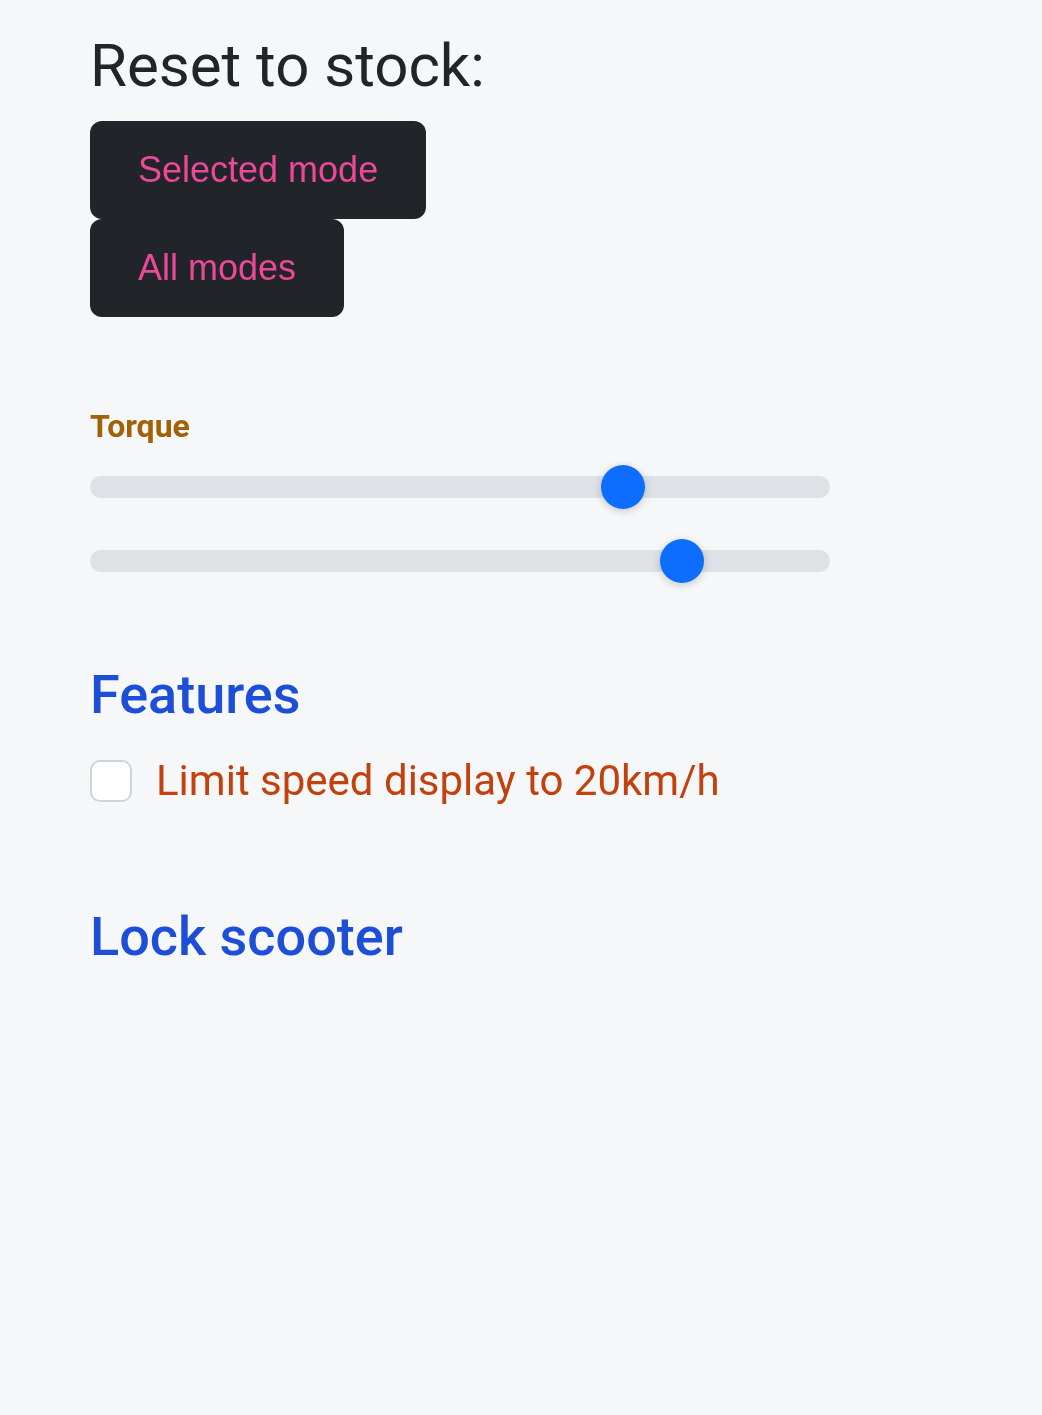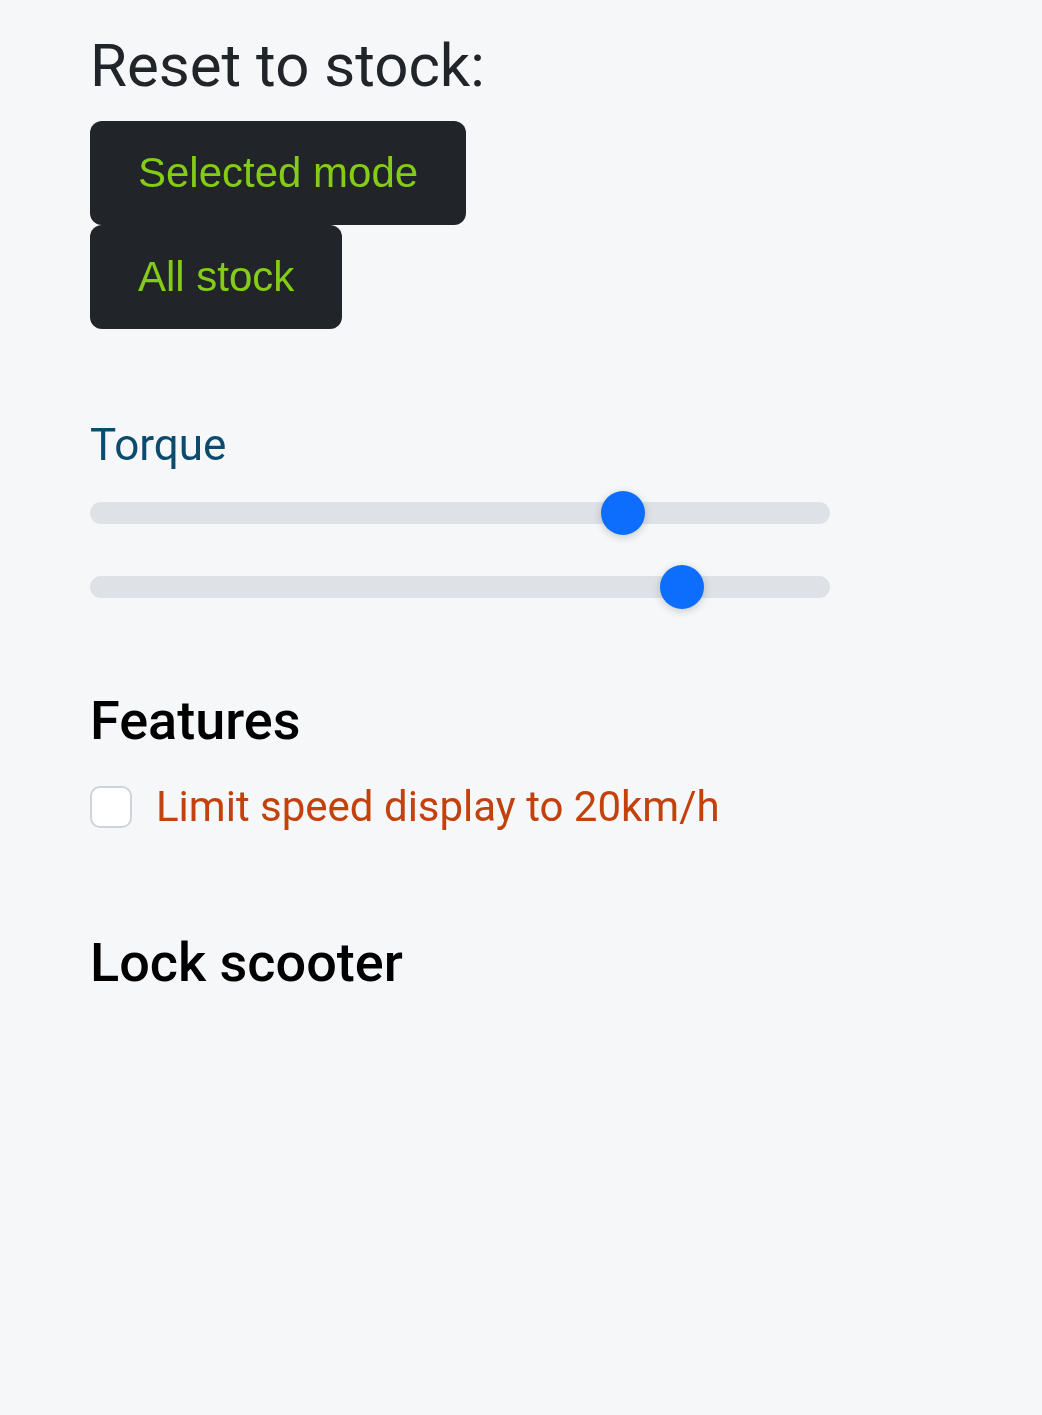--- a/index.html
+++ b/index.html
@@ -25,11 +25,11 @@
     
     .btn-dark {
       background-color: #212529;
-      color: #84cc16;
+      color: #ec4899;
       border: none;
       border-radius: 12px;
       padding: 28px 48px;
-      font-size: 42px;
+      font-size: 36px;
       font-weight: 400;
       cursor: pointer;
       display: inline-block;

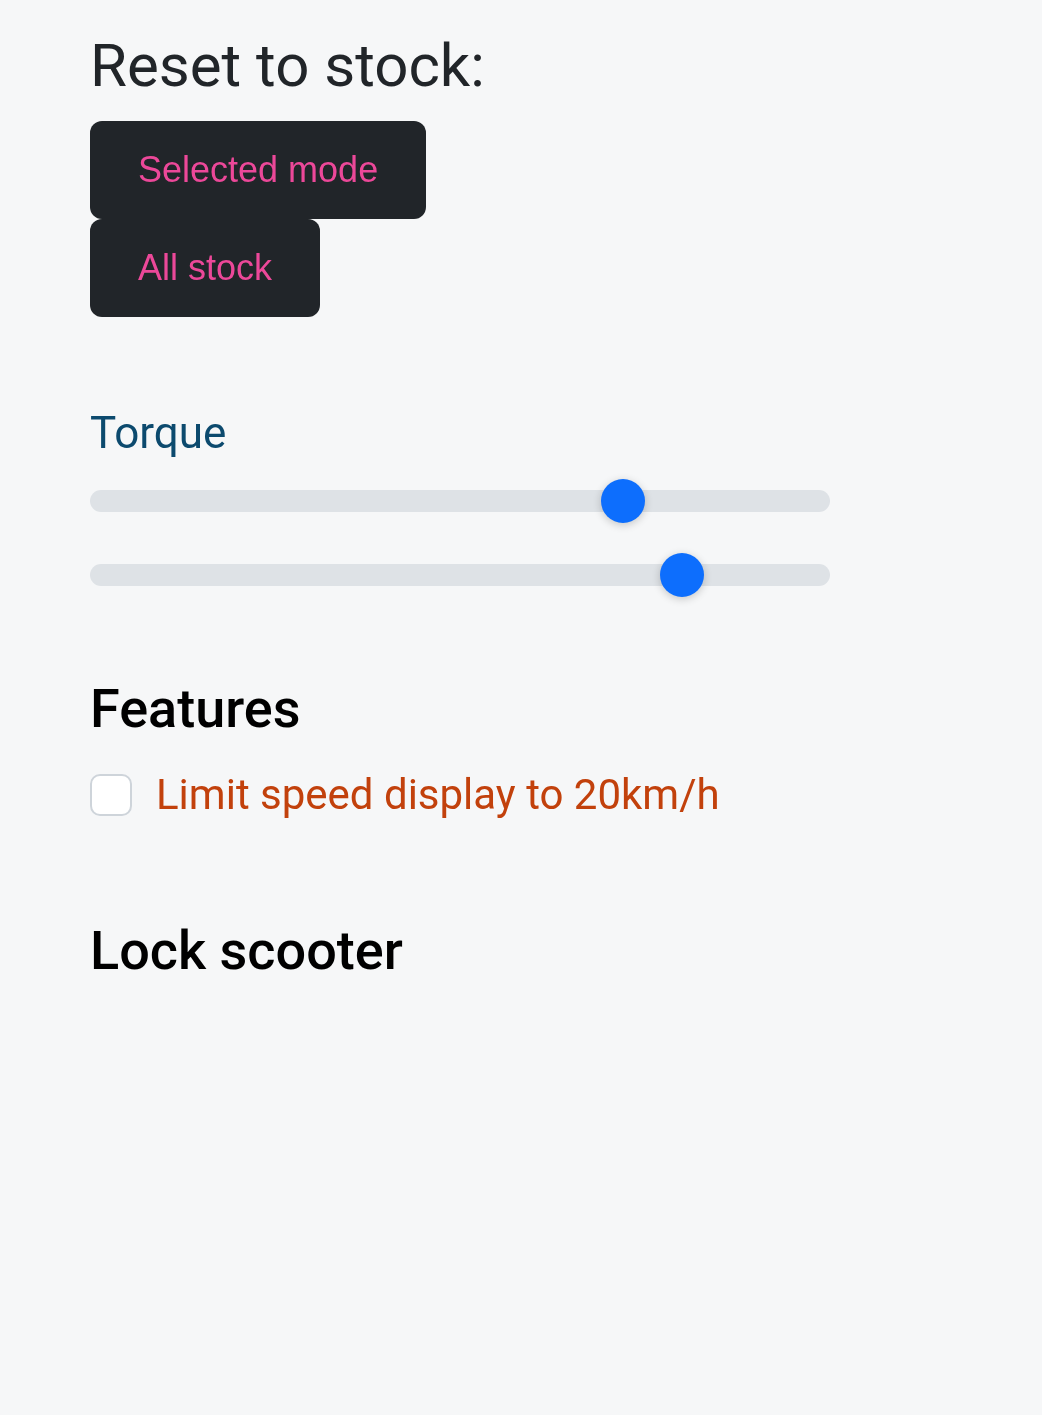--- a/index.html
+++ b/index.html
@@ -157,7 +157,7 @@
   <div class="section-label">Reset to stock:</div>
   <div class="btn-stack">
     <button class="btn-dark">Selected mode</button>
-    <button class="btn-dark">All stock</button>
+    <button class="btn-dark">All modes</button>
   </div>
 </div>
 

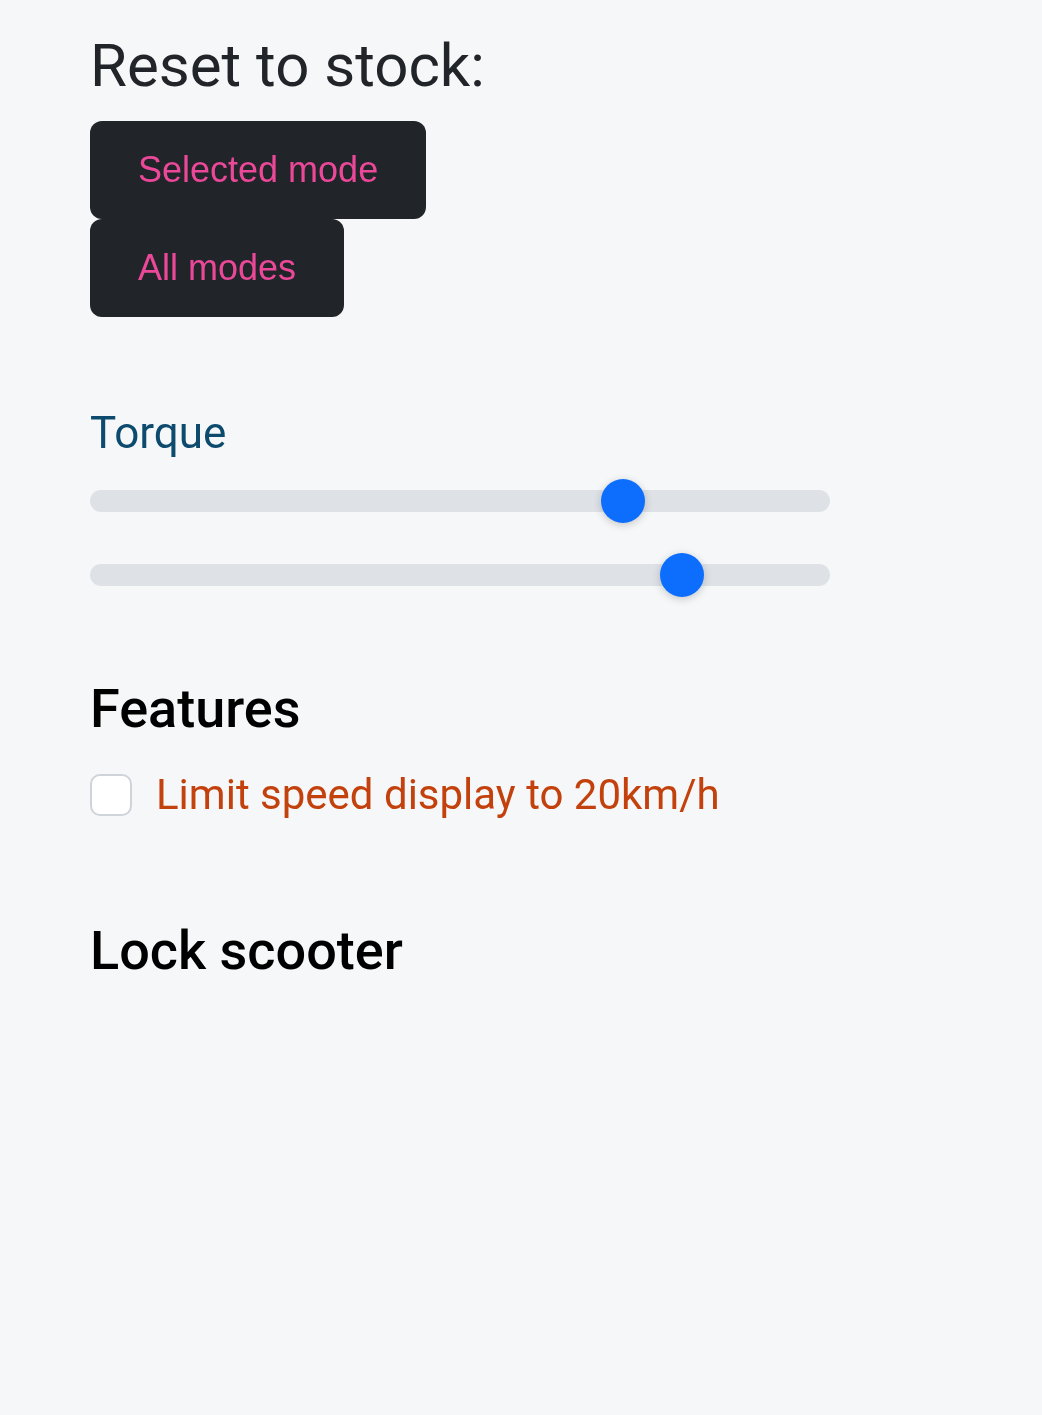--- a/index.html
+++ b/index.html
@@ -68,9 +68,9 @@
     }
     
     .slider-label {
-      font-size: 44px;
-      font-weight: 400;
-      color: #0c4a6e;
+      font-size: 32px;
+      font-weight: 700;
+      color: #a16207;
       margin-bottom: 30px;
     }
     

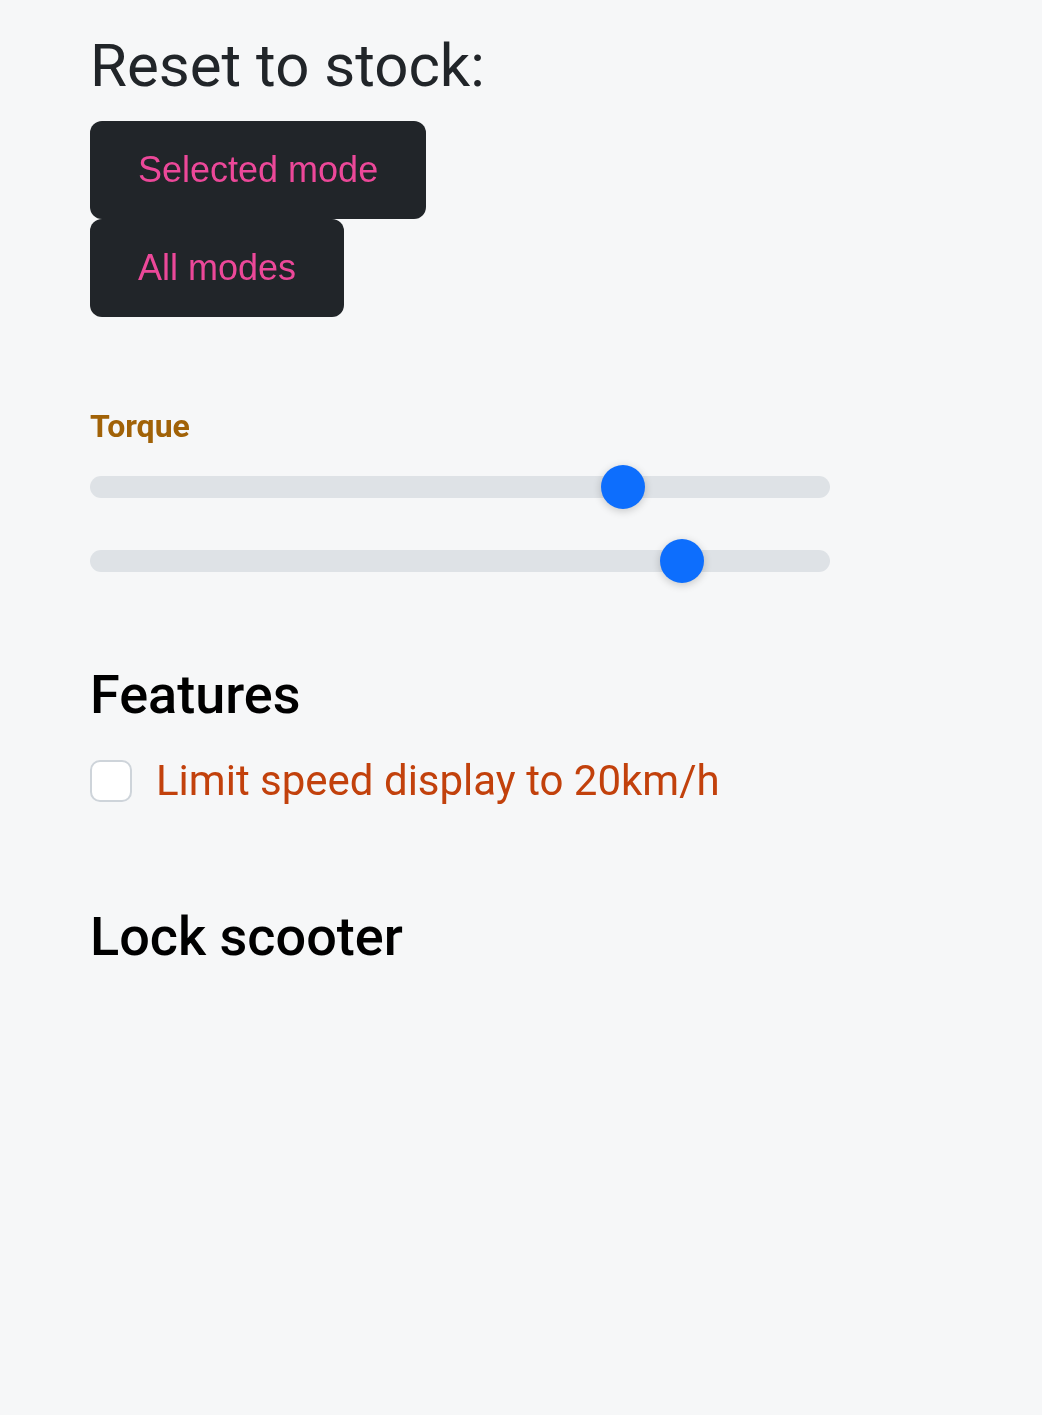--- a/index.html
+++ b/index.html
@@ -63,7 +63,7 @@
     .section-heading {
       font-size: 54px;
       font-weight: 500;
-      color: #000000;
+      color: #1d4ed8;
       margin-bottom: 30px;
     }
     

